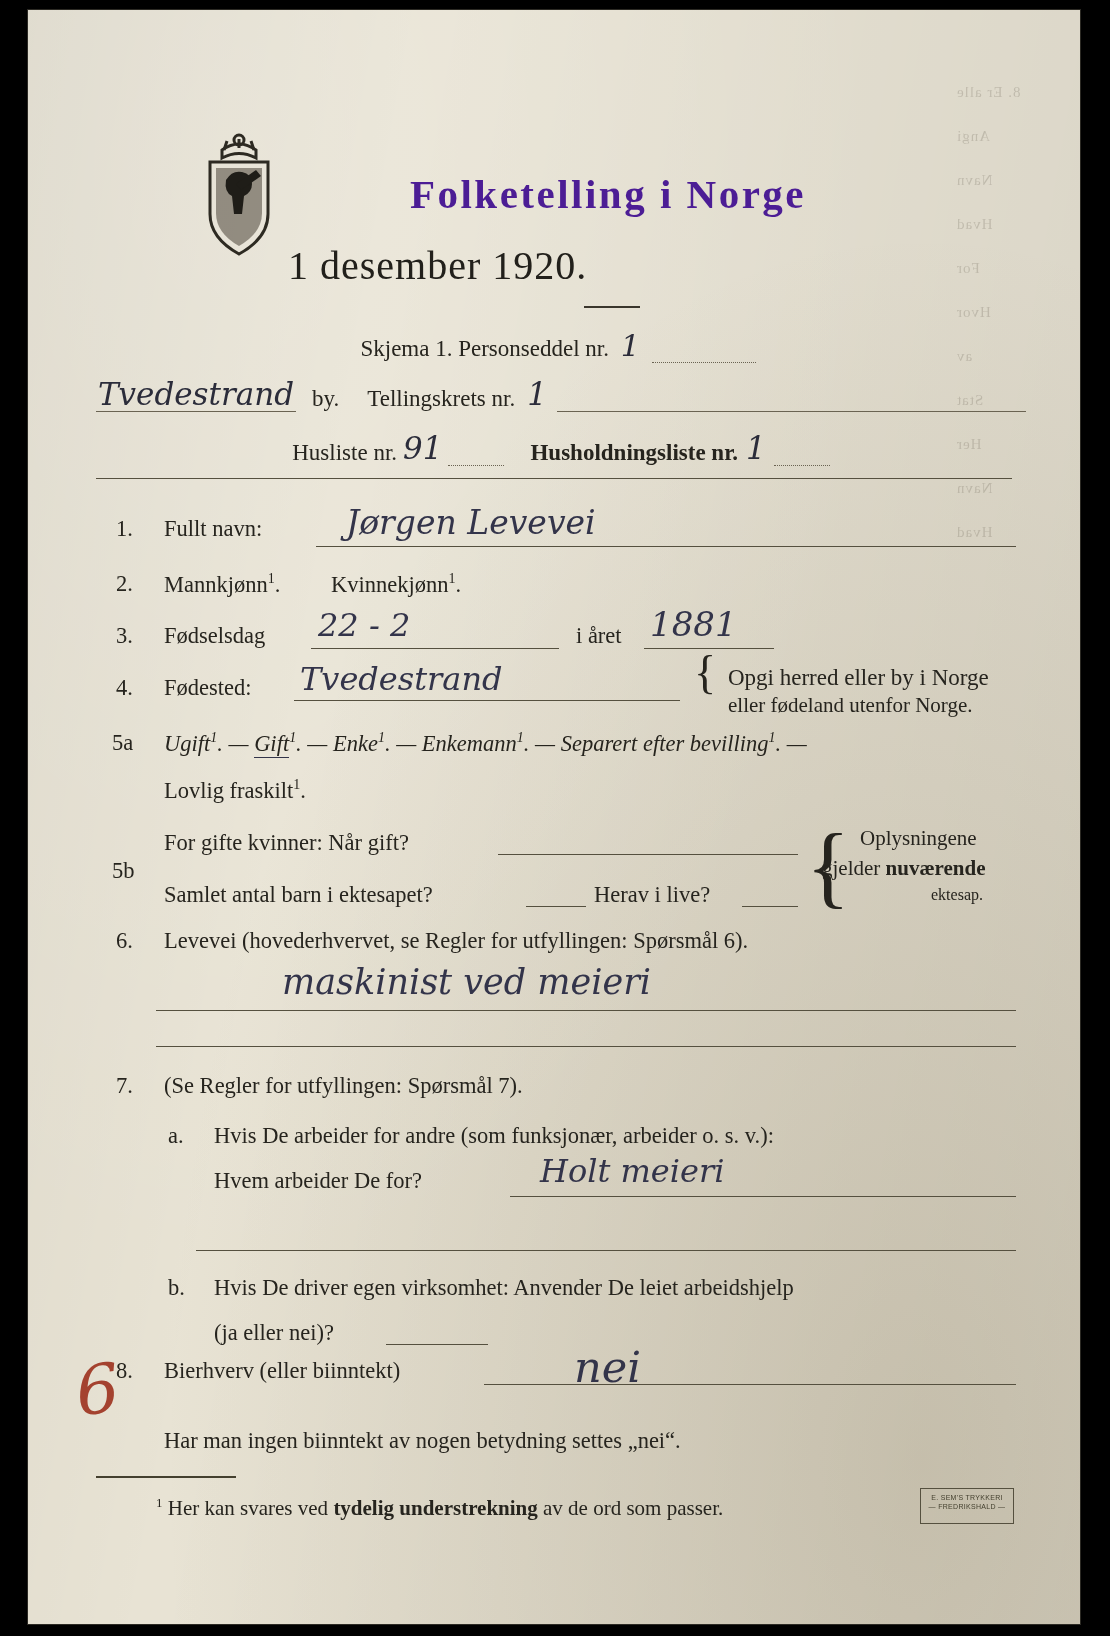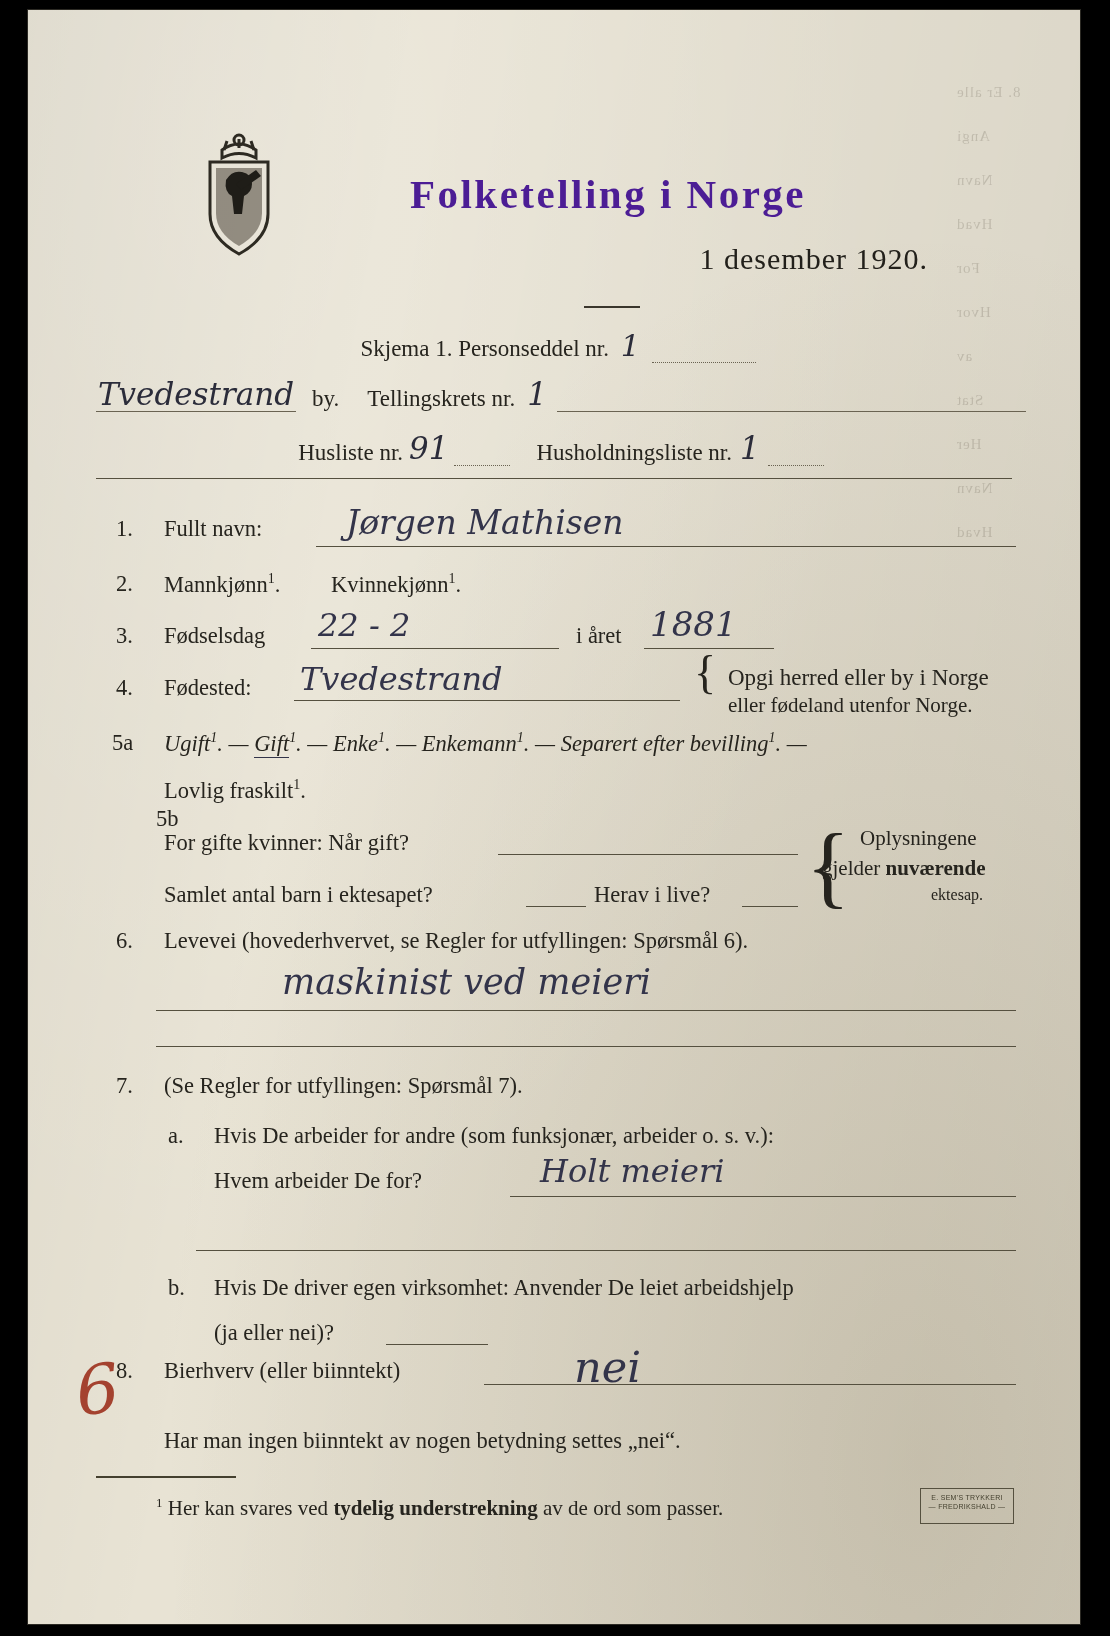--- a/index.html
+++ b/index.html
@@ -83,8 +83,8 @@
     left: 260px;
     top: 232px;
     width: 640px;
-    text-align: right;
-    font-size: 30px;
+    text-align: left;
+    font-size: 40px;
     letter-spacing: 1px;
     color: #22201b;
   }

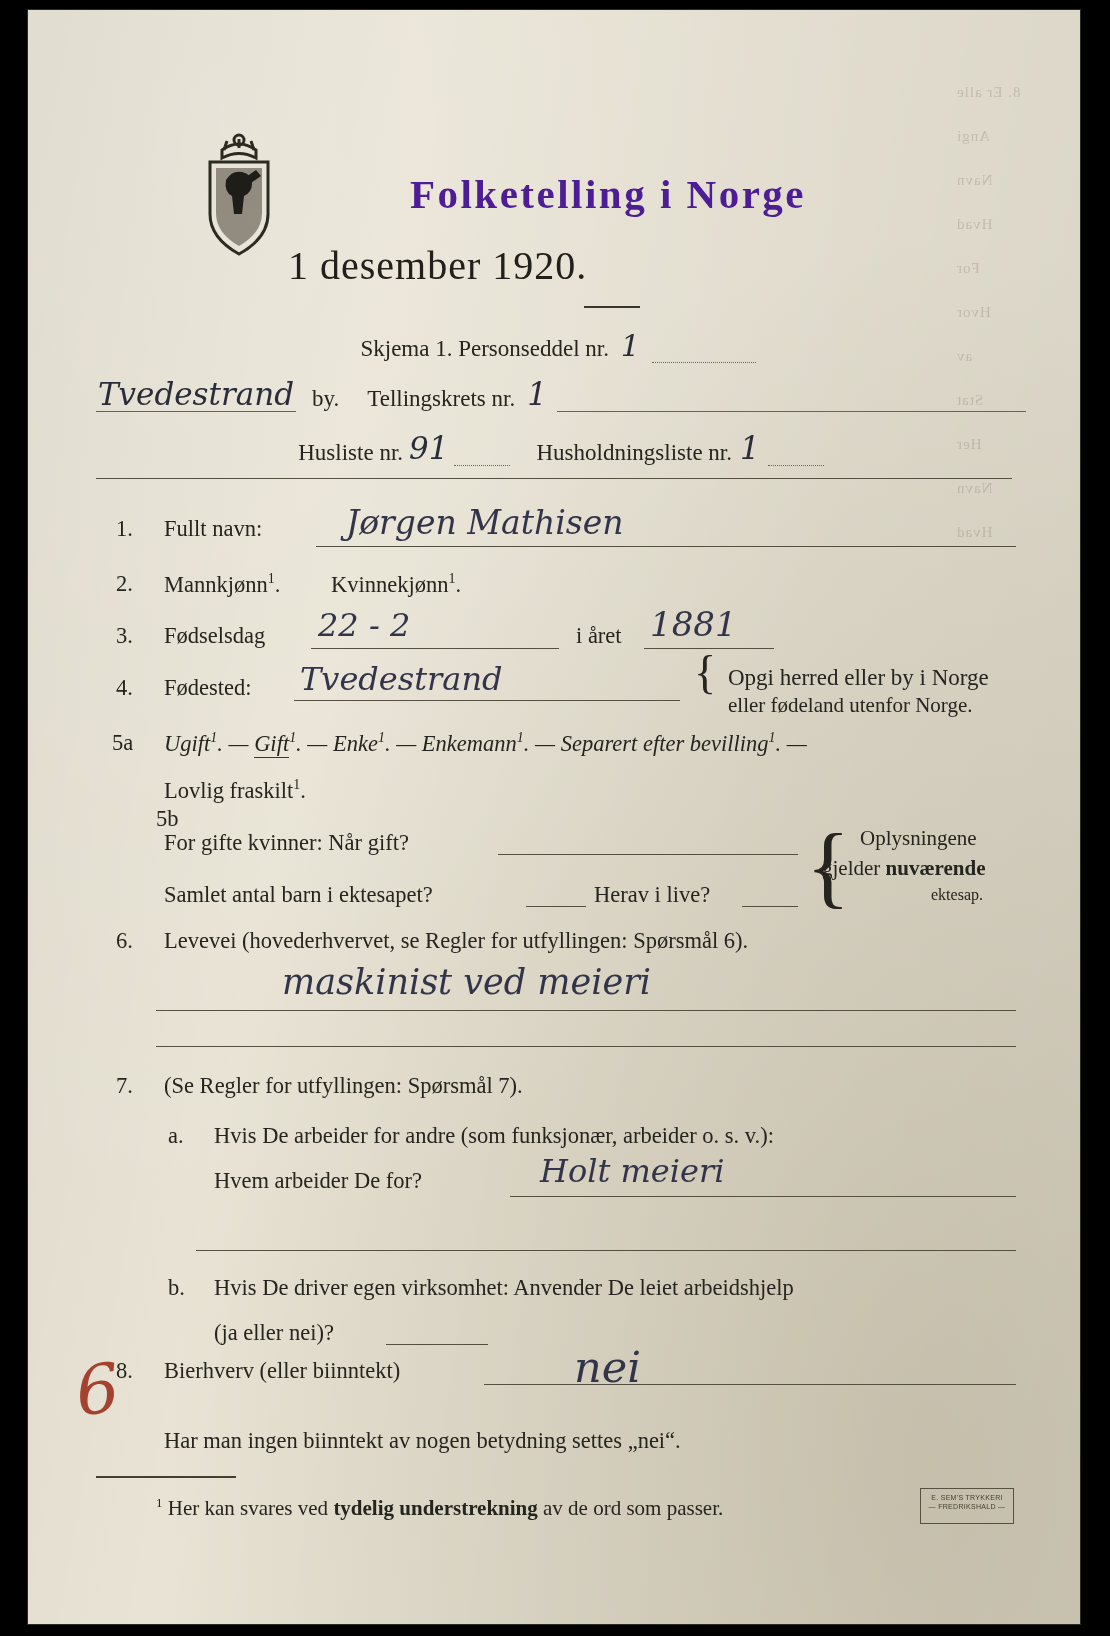--- a/index.html
+++ b/index.html
@@ -275,7 +275,7 @@
       <span>Husliste nr.</span>
       <span class="hand" style="font-size:31px; margin:0 6px;">91</span>
       <span class="dotline" style="width:56px; height:24px;"></span>
-      <span style="margin-left:26px;">Husholdningsliste nr.</span>
+      <span style="margin-left:26px;font-weight:bold;">Husholdningsliste nr.</span>
       <span class="hand" style="font-size:31px; margin:0 8px;">1</span>
       <span class="dotline" style="width:56px; height:24px;"></span>
     </div>

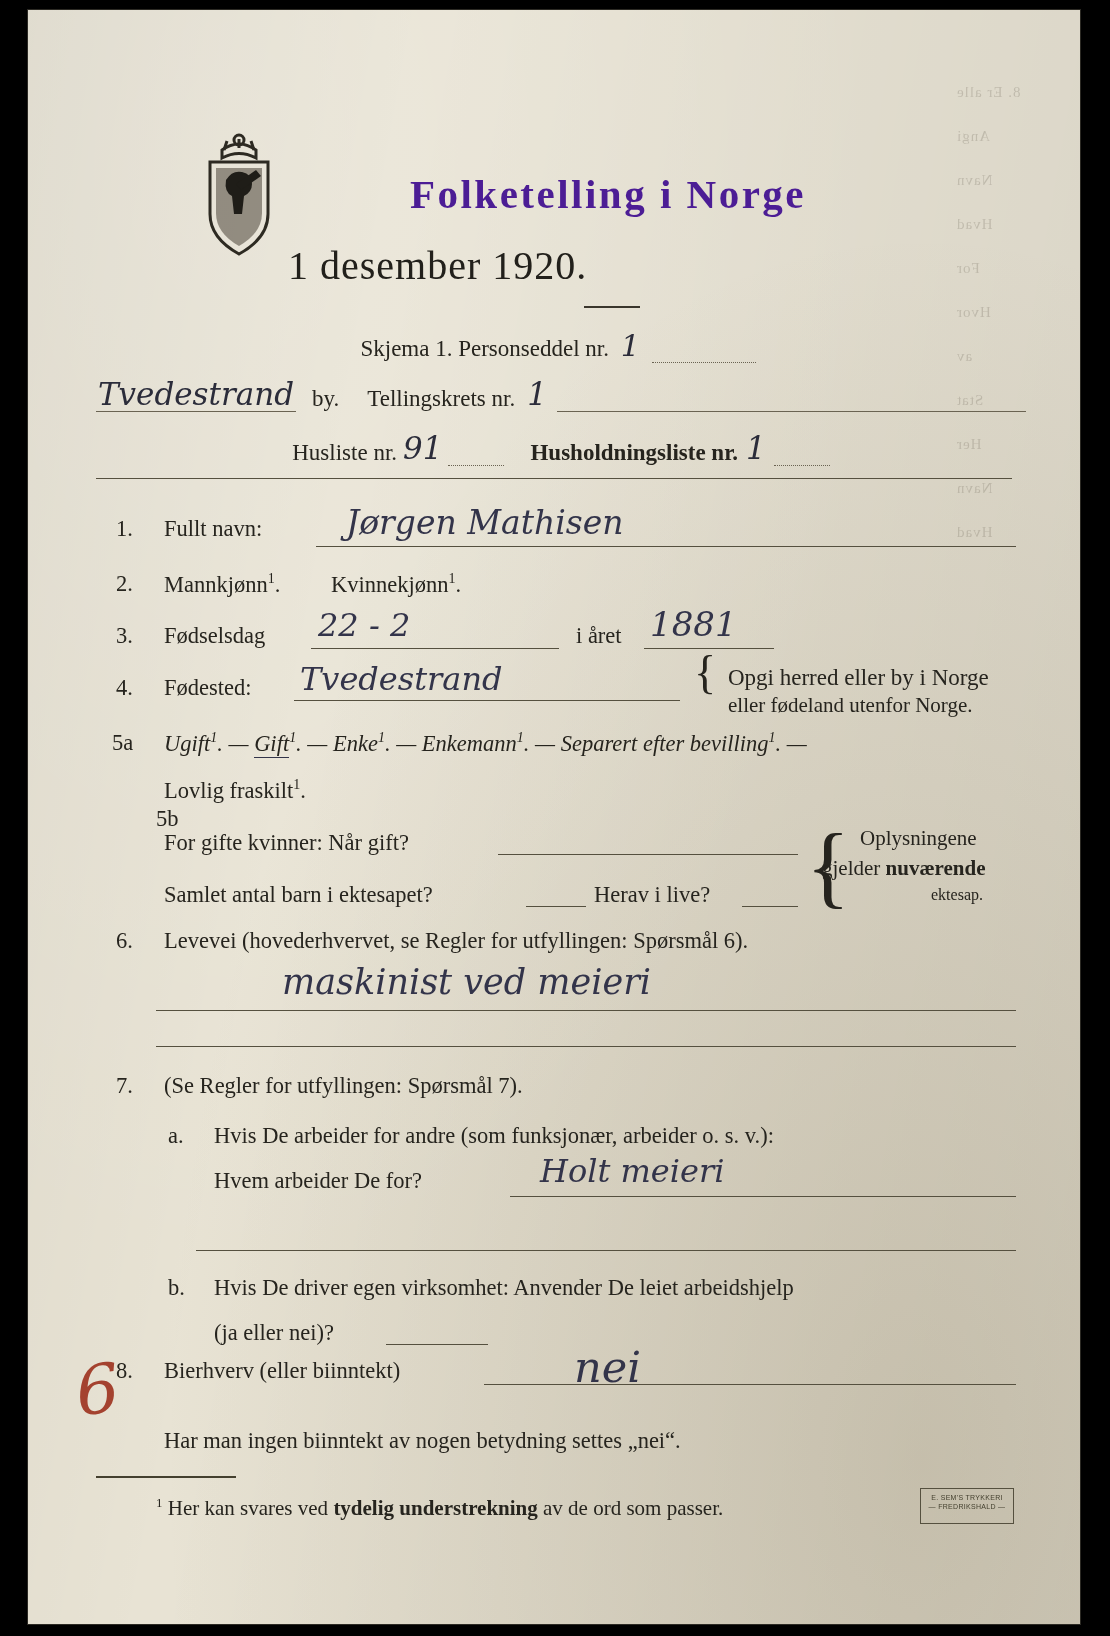--- a/index.html
+++ b/index.html
@@ -284,7 +284,7 @@
 
     <div class="qnum" style="left:88px; top:506px;">1.</div>
     <div class="q" style="left:136px; top:506px;">Fullt navn:</div>
-    <div class="hw" style="left:318px; top:493px; font-size:33px;">Jørgen Mathisen</div>
+    <div class="hw" style="left:318px; top:493px; font-size:33px;">Jørgen Levevei</div>
     <div class="hr" style="left:288px; top:536px; width:700px;"></div>
 
     <div class="qnum" style="left:88px; top:561px;">2.</div>

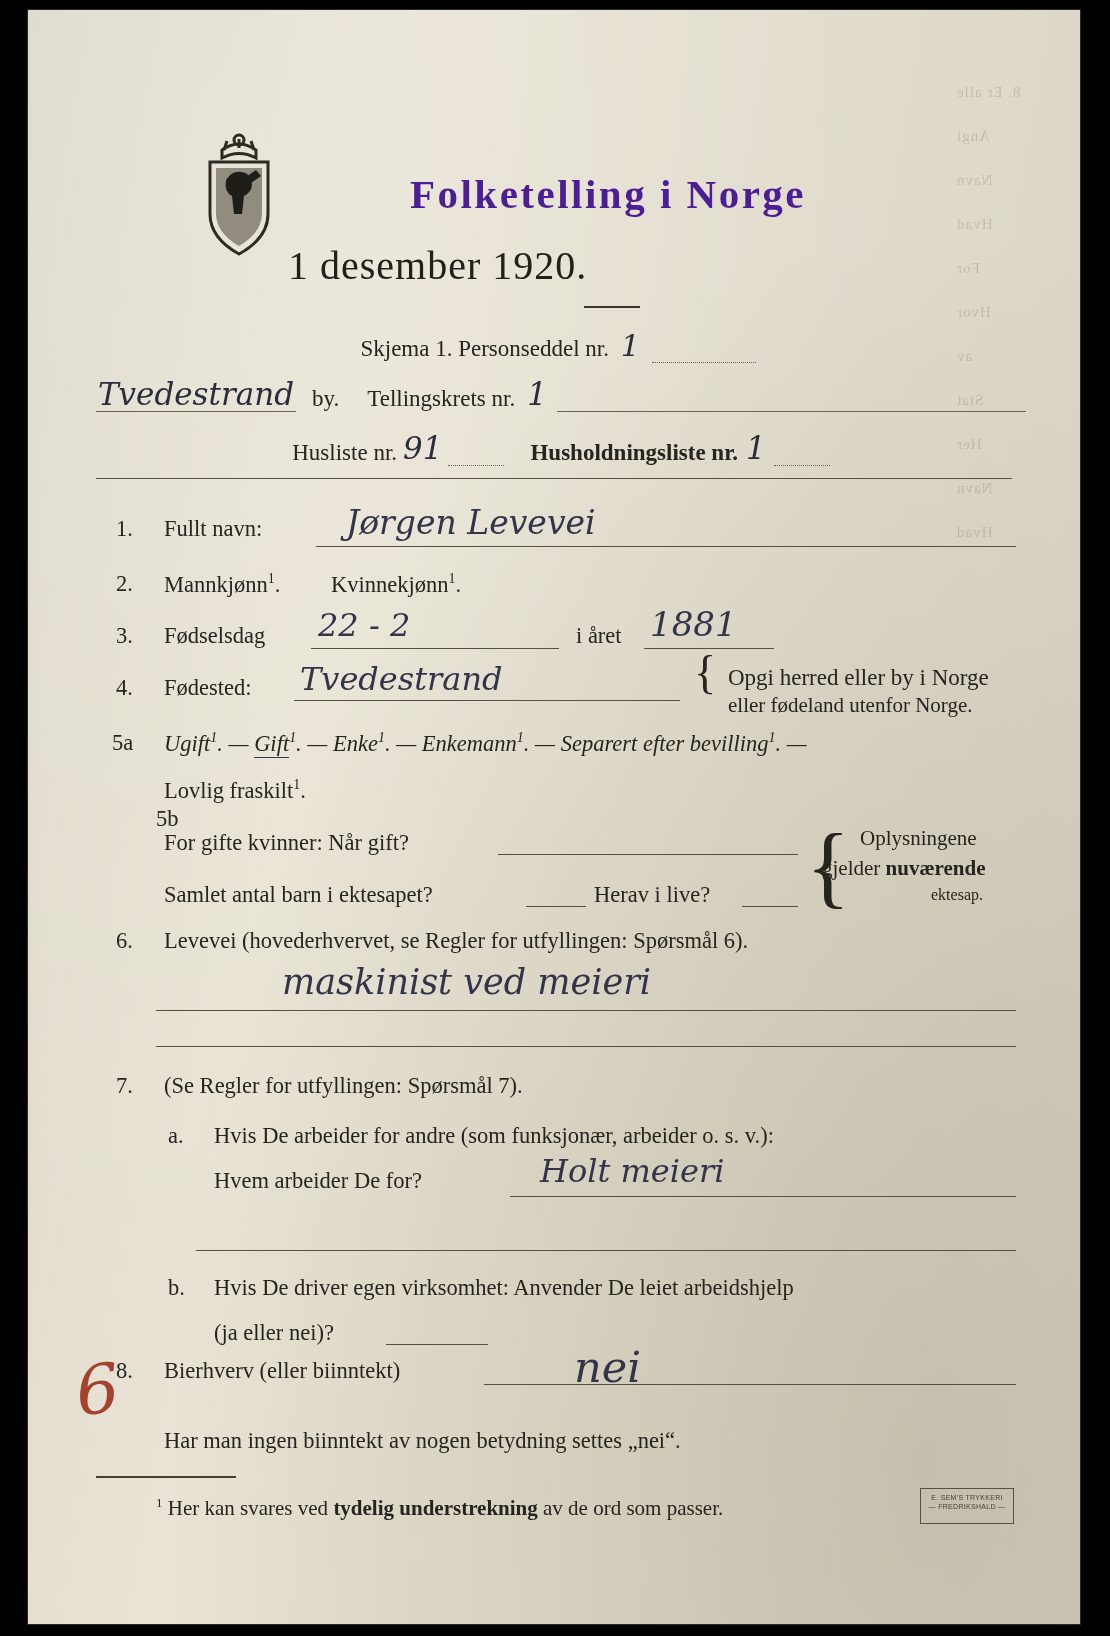--- a/index.html
+++ b/index.html
@@ -311,7 +311,7 @@
     <div class="q" style="left:136px; top:720px;font-style:italic;">Ugift<sup>1</sup>. — <span class="underline-word">Gift</span><sup>1</sup>. — Enke<sup>1</sup>. — Enkemann<sup>1</sup>. — Separert efter bevilling<sup>1</sup>. —</div>
     <div class="q" style="left:136px; top:767px;">Lovlig fraskilt<sup>1</sup>.</div>
 
-    <div class="qnum" style="left:84px; top:796px;margin-left:44px;">5b</div>
+    <div class="qnum" style="left:84px; top:848px;">5b</div>
     <div class="q" style="left:136px; top:820px;">For gifte kvinner:  Når gift?</div>
     <div class="hr" style="left:470px; top:844px; width:300px;"></div>
     <div class="q" style="left:136px; top:872px;">Samlet antal barn i ektesapet?</div>

